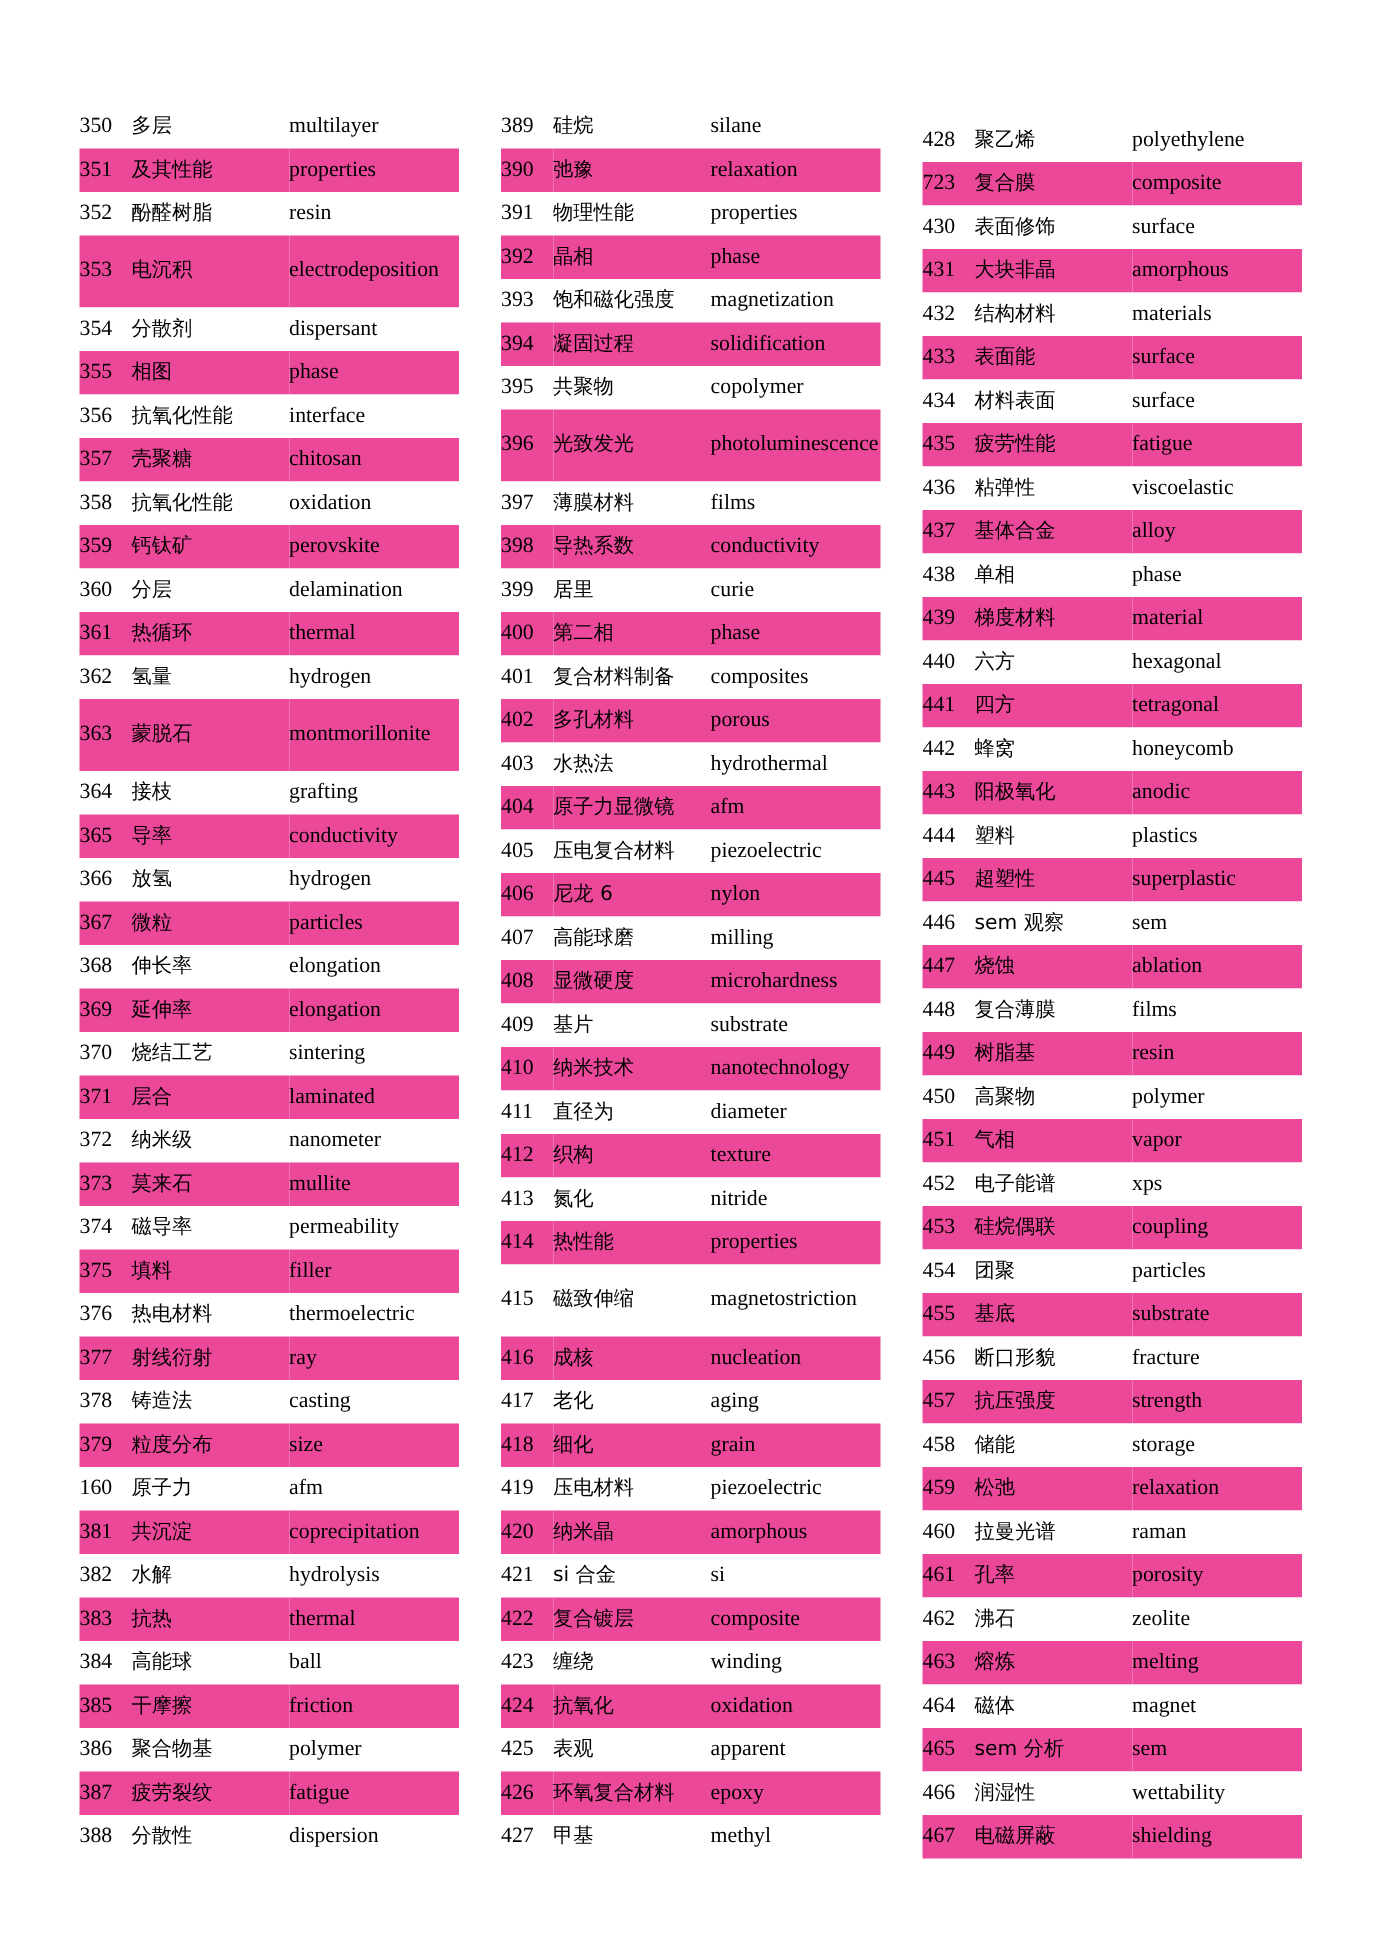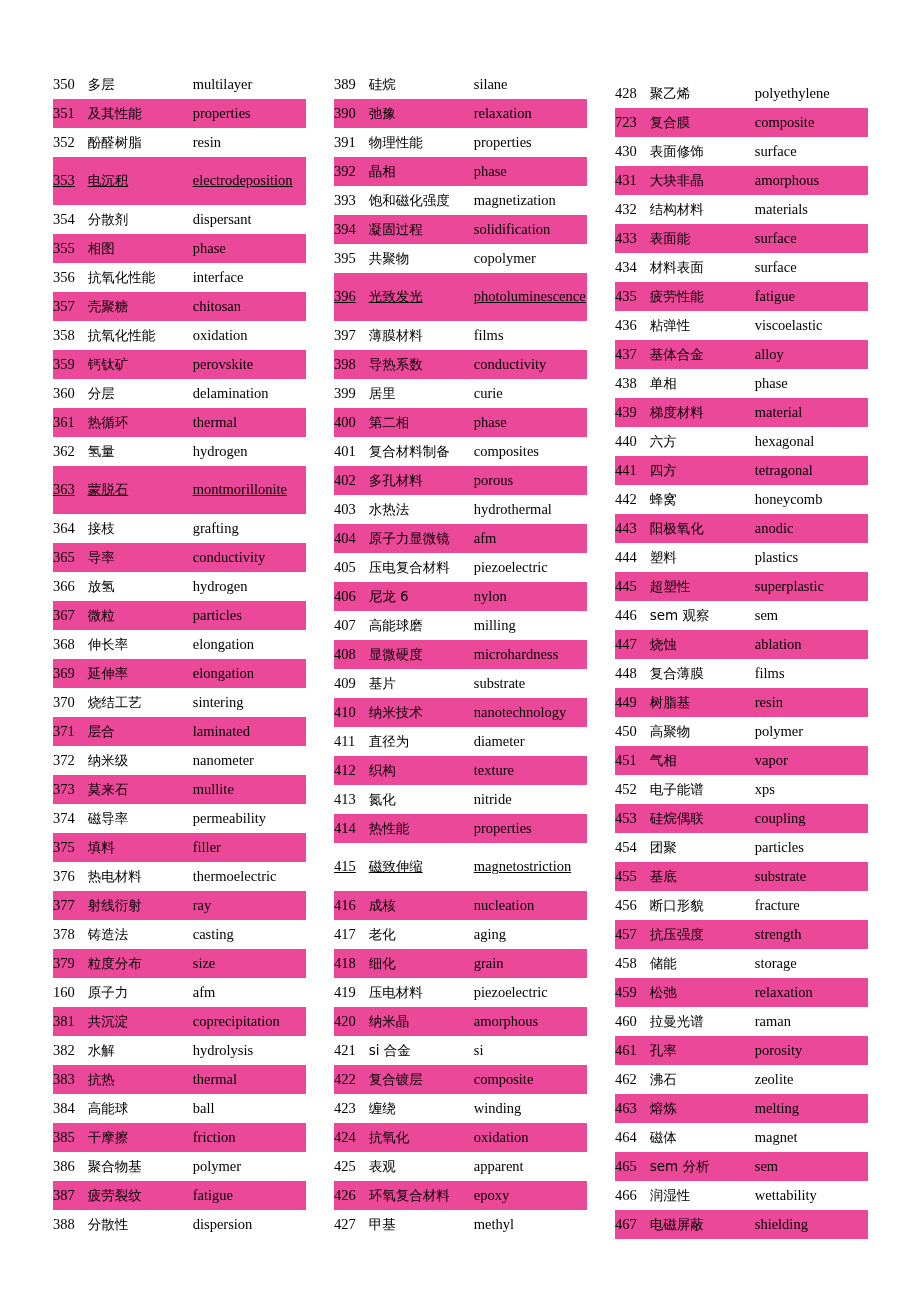--- a/index.html
+++ b/index.html
@@ -72,7 +72,7 @@
     overflow-wrap: break-word;
     font-size: 14.5px;
   }
-  tr.tall td { height: 48px; text-decoration: underline; }
+  tr.tall td { height: 48px; }
   tr.normal td { height: 29px; }
 </style>
 </head>

